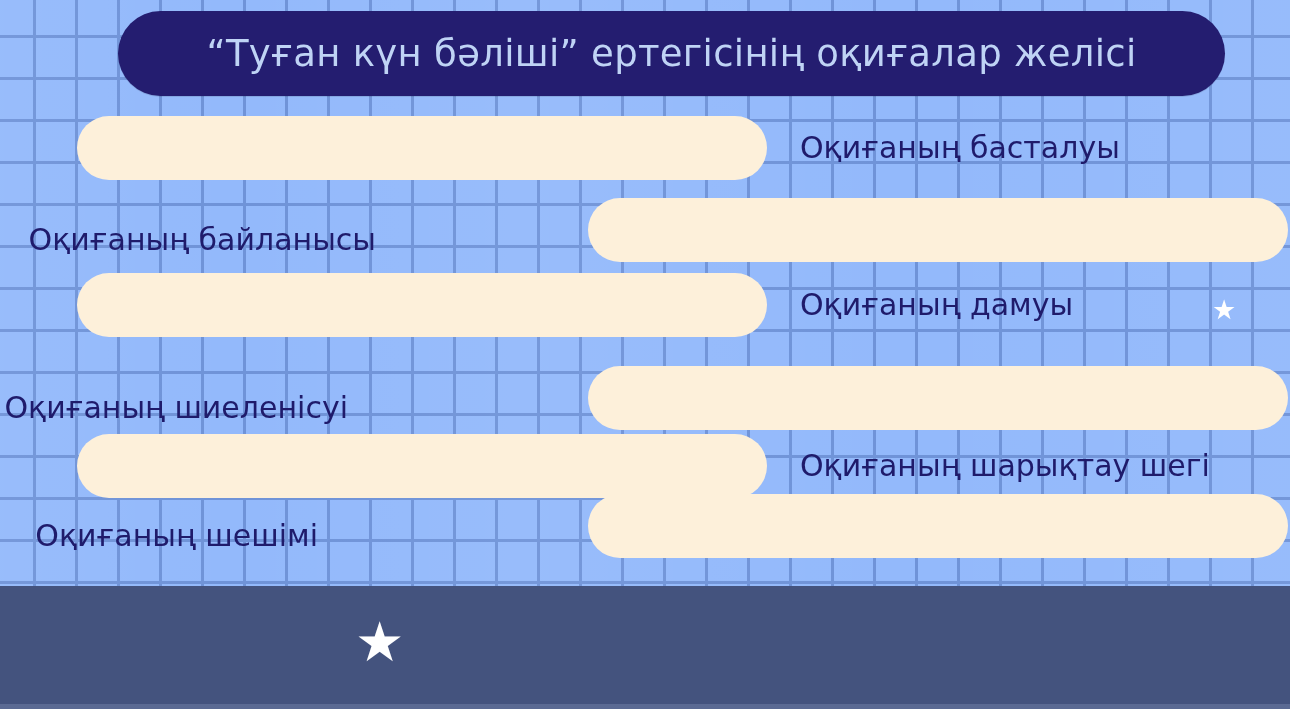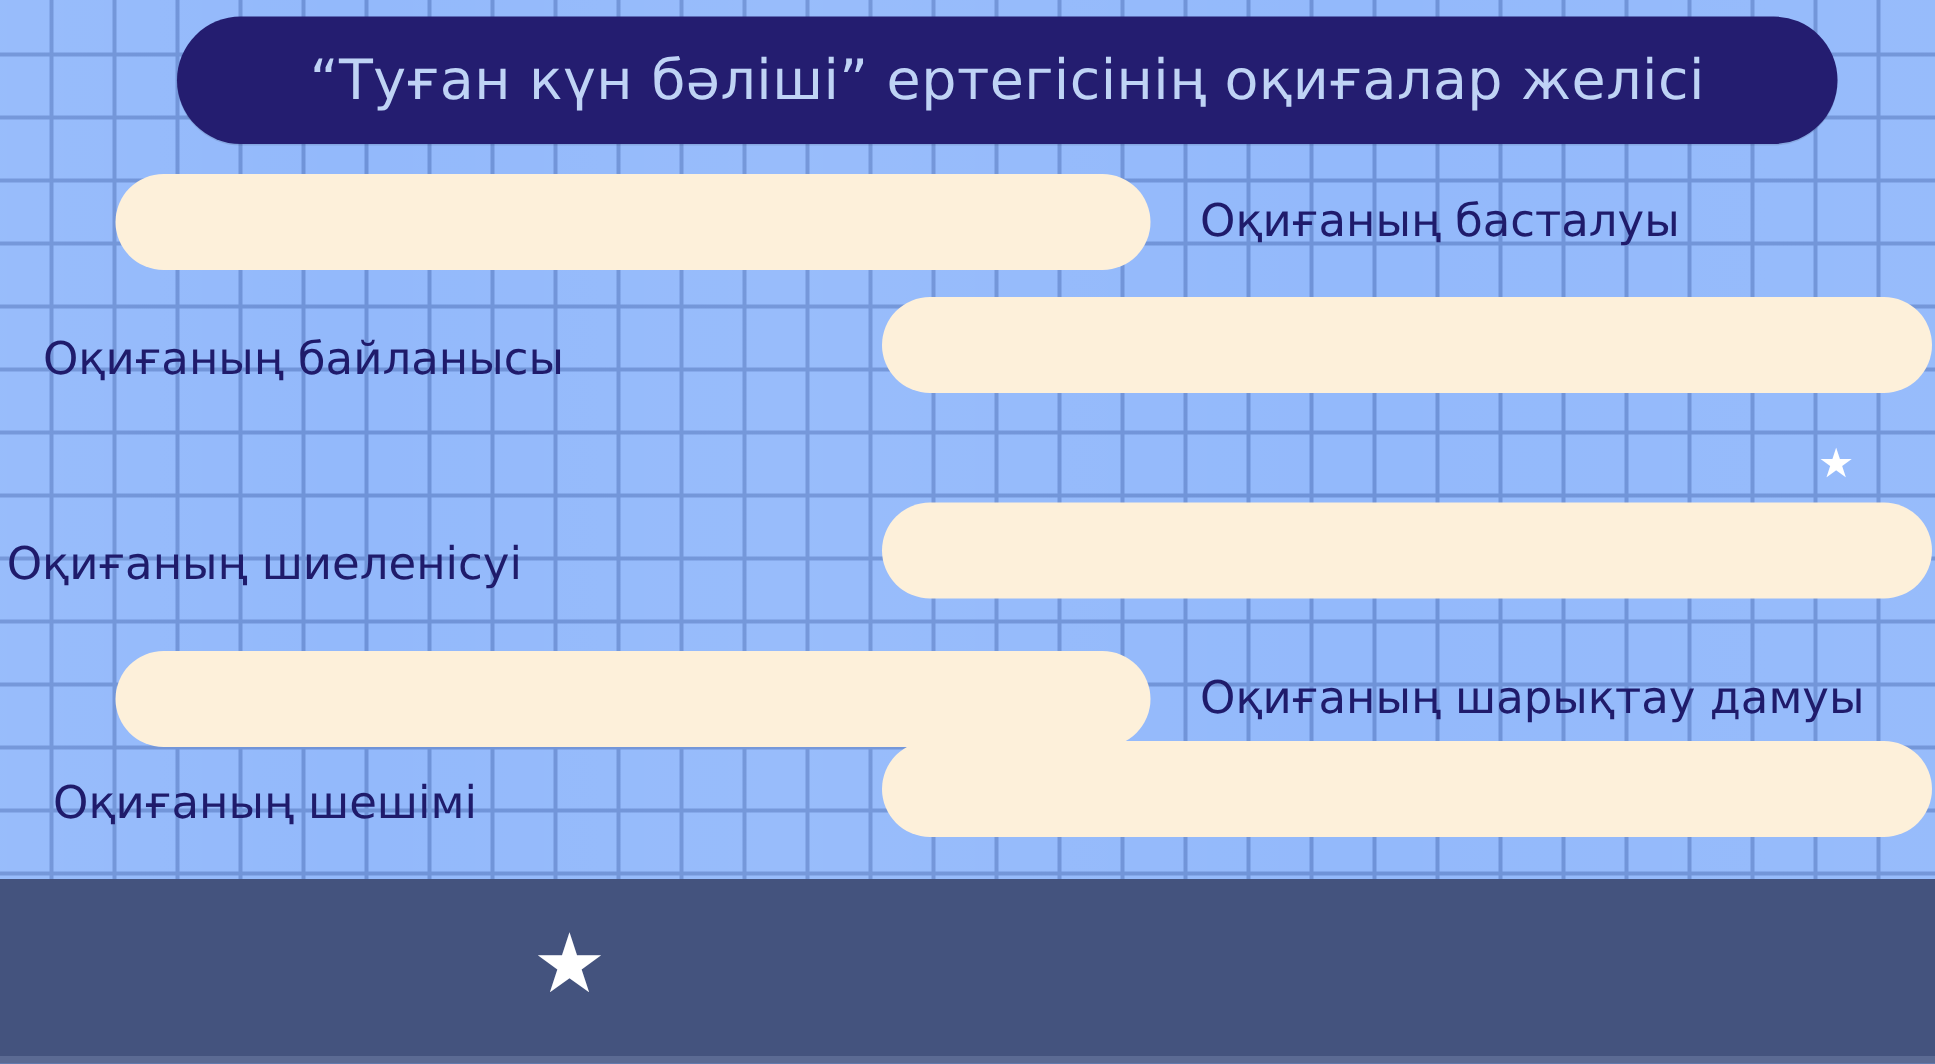--- a/index.html
+++ b/index.html
@@ -180,6 +180,10 @@
     <div class="pill pill-right"></div>
   </div>
 
+  <div class="row row-3">
+    <div class="pill pill-left"></div>
+    <div class="row-label label-right">Оқиғаның дамуы</div>
+  </div>
 
   <div class="row row-4">
     <div class="row-label label-left">Оқиғаның шиеленісуі</div>

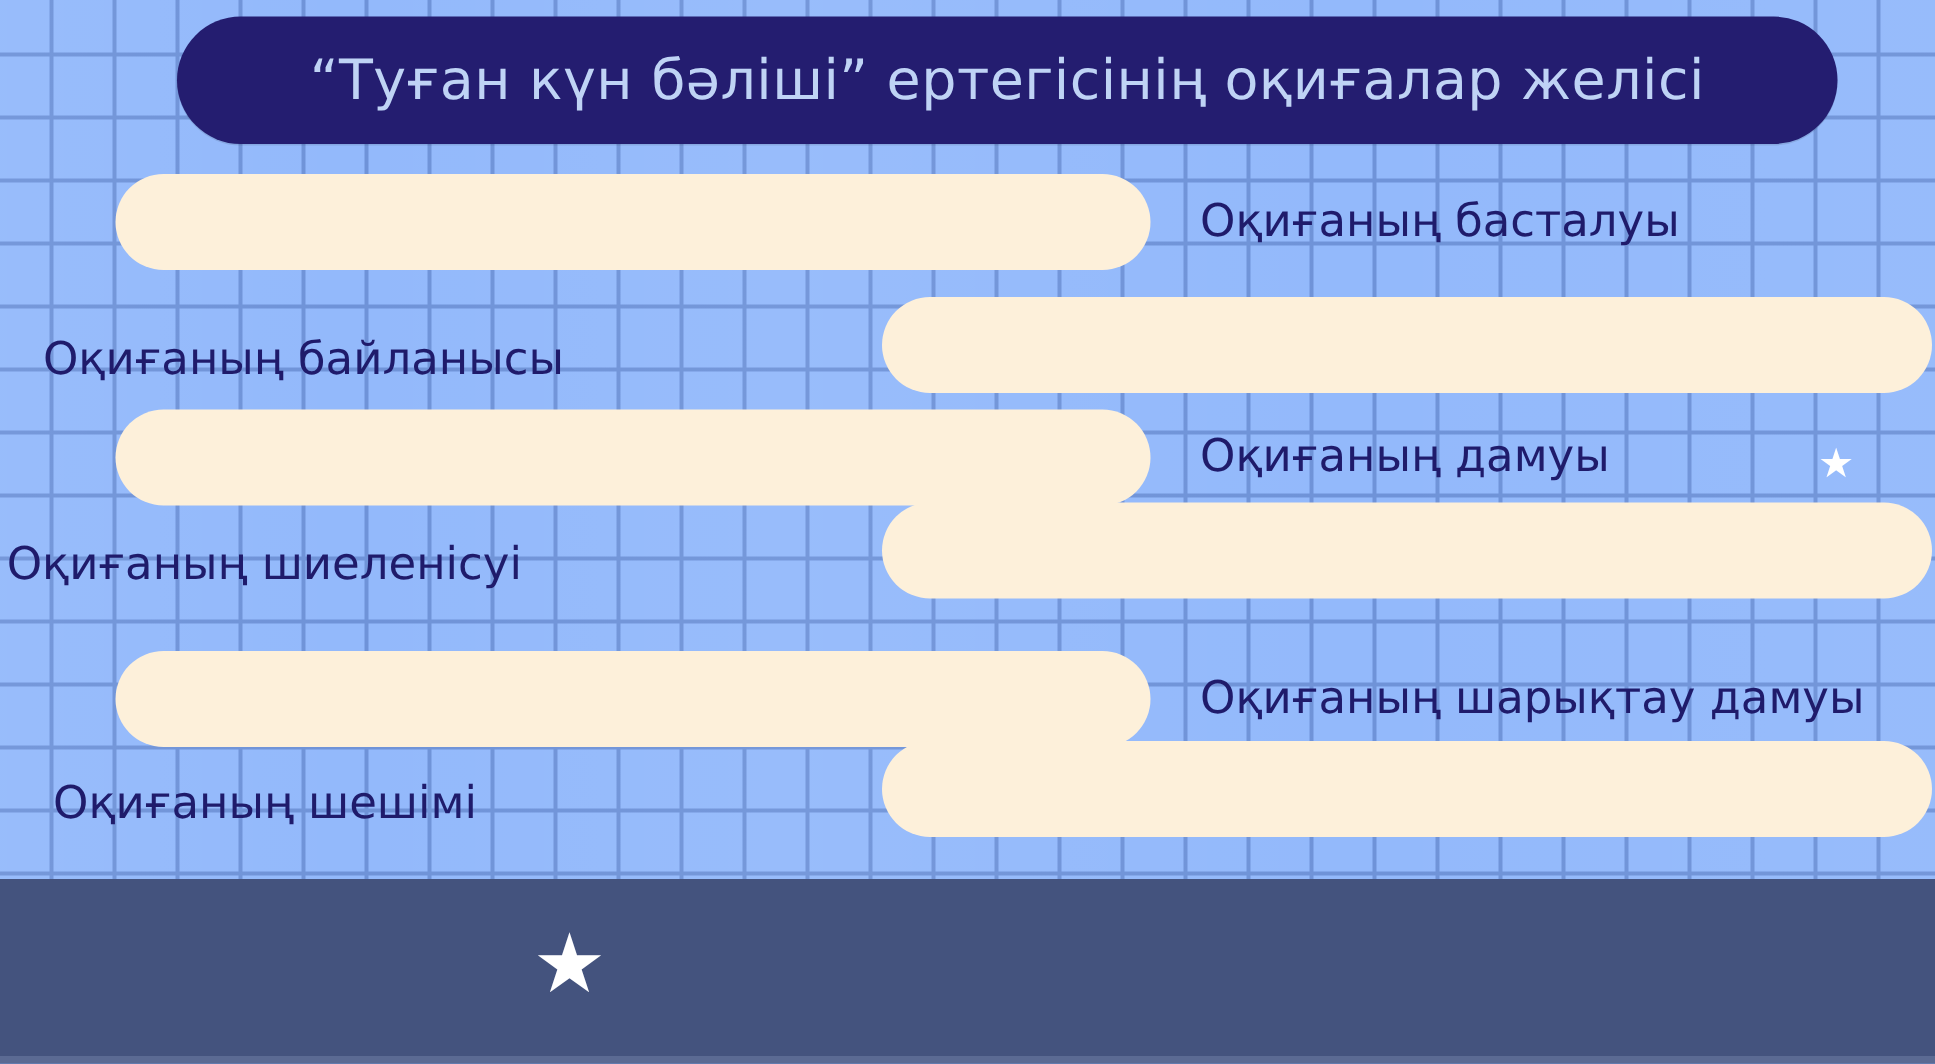--- a/index.html
+++ b/index.html
@@ -84,7 +84,7 @@
   .row-1 { top: 108px; }
   .row-2 { top: 190px; }
   .row-3 { top: 265px; }
-  .row-4 { top: 327px; }
+  .row-4 { top: 358px; }
   .row-5 { top: 426px; }
   .row-6 { top: 486px; }
 

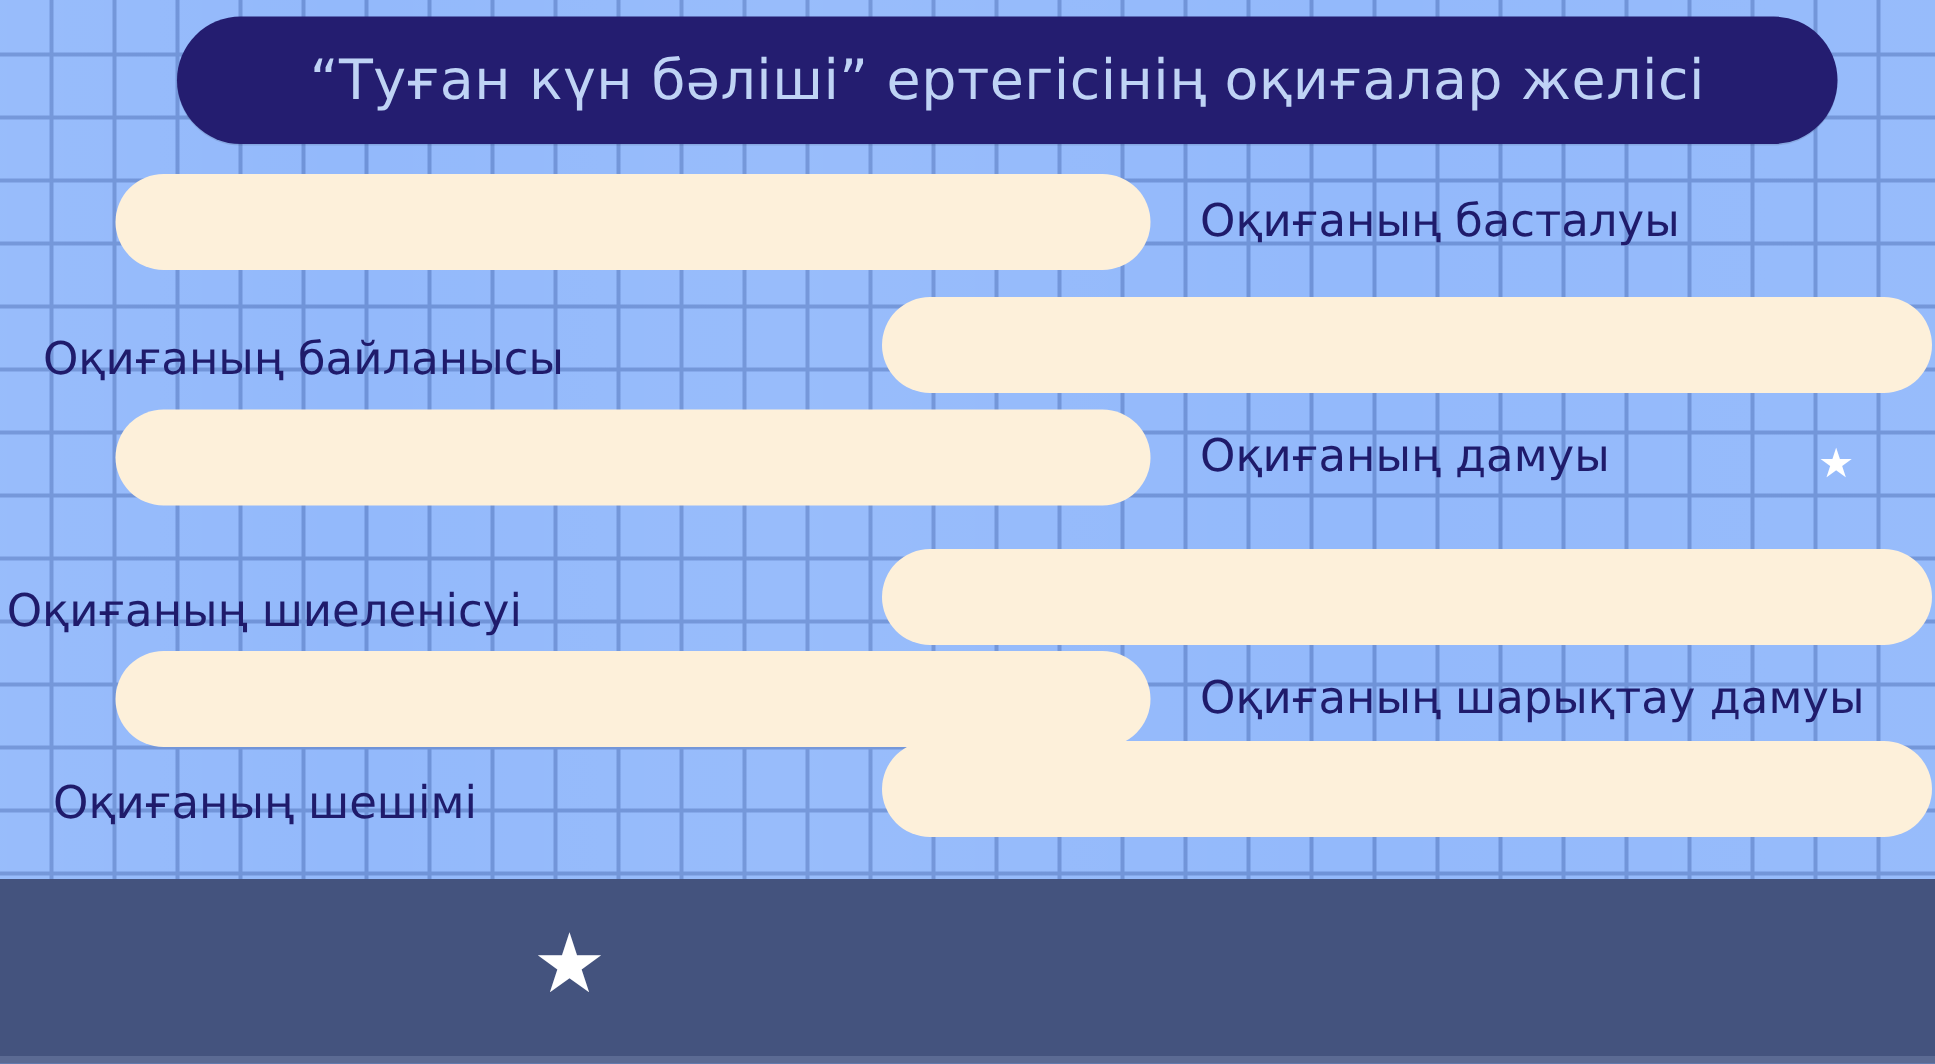--- a/index.html
+++ b/index.html
@@ -192,7 +192,7 @@
 
   <div class="row row-5">
     <div class="pill pill-left"></div>
-    <div class="row-label label-right">Оқиғаның шарықтау дамуы</div>
+    <div class="row-label label-right">Оқиғаның шарықтау шегі</div>
   </div>
 
   <div class="row row-6">

